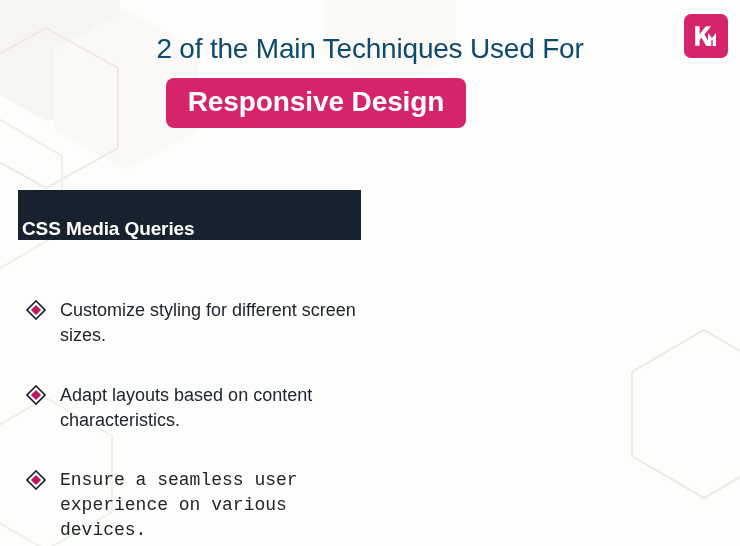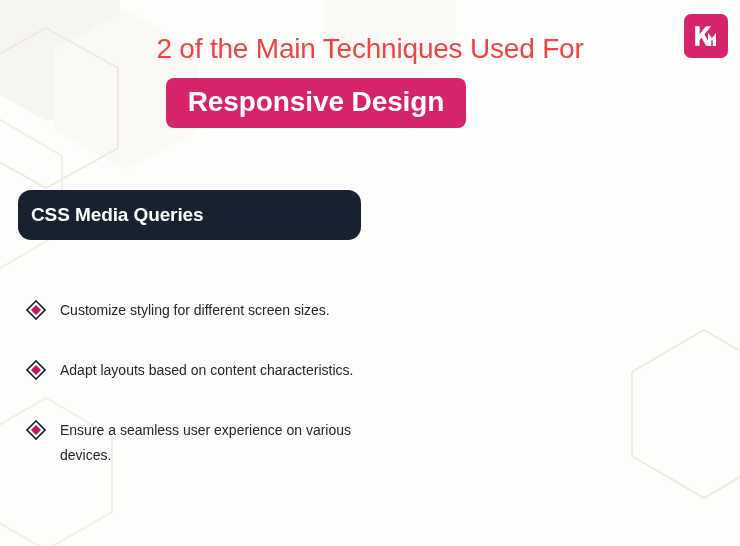--- a/index.html
+++ b/index.html
@@ -49,7 +49,7 @@
     font-size: 28px;
     line-height: 34px;
     font-weight: 400;
-    color: #ef4444;
+    color: #0c4a6e;
     letter-spacing: -0.2px;
   }
   .title-badge-wrap {

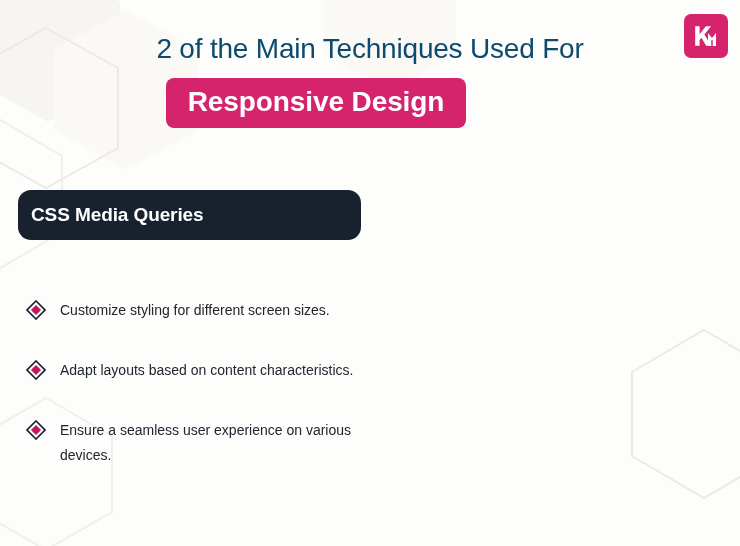--- a/index.html
+++ b/index.html
@@ -105,10 +105,9 @@
     height: 50px;
     background: #18222f;
     display: flex;
-    align-items: center;
-    padding-left: 13px;
+    align-items: flex-end;
+    padding-left: 4px;
     box-sizing: border-box;
-    border-radius: 13px;
   }
   .col-header-text {
     color: #ffffff;

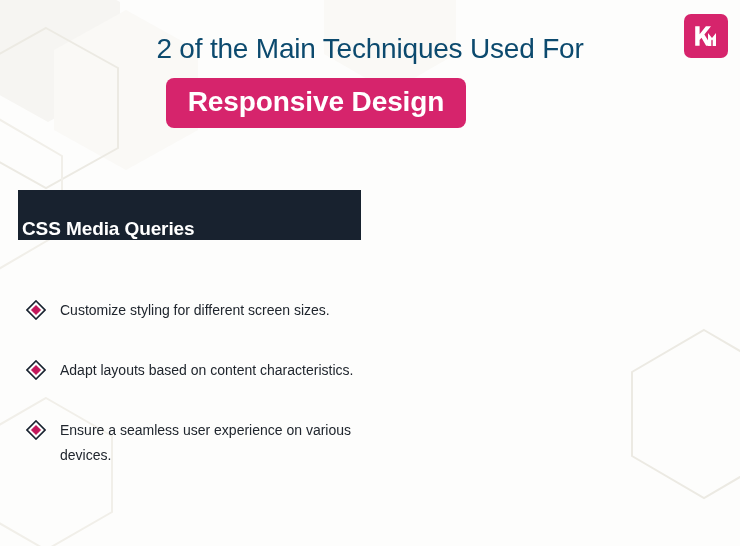--- a/index.html
+++ b/index.html
@@ -138,7 +138,7 @@
   }
   .bullet-icon svg { display: block; }
   .bullet-text {
-    font-size: 14px;
+    font-size: 18px;
     line-height: 25px;
     color: #20262e;
     max-width: 300px;

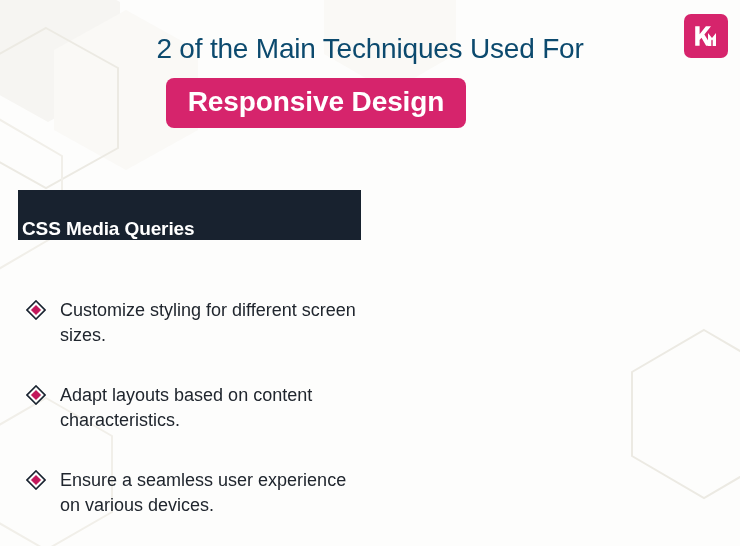--- a/index.html
+++ b/index.html
@@ -128,7 +128,7 @@
     margin-bottom: 35px;
     padding-left: 8px;
   }
-  .bullet-item:last-child { margin-bottom: 0; }
+  .bullet-item:last-child { margin-bottom: 0; font-family: Liberation Mono, monospace; }
   .bullet-icon {
     flex: 0 0 20px;
     width: 20px;

